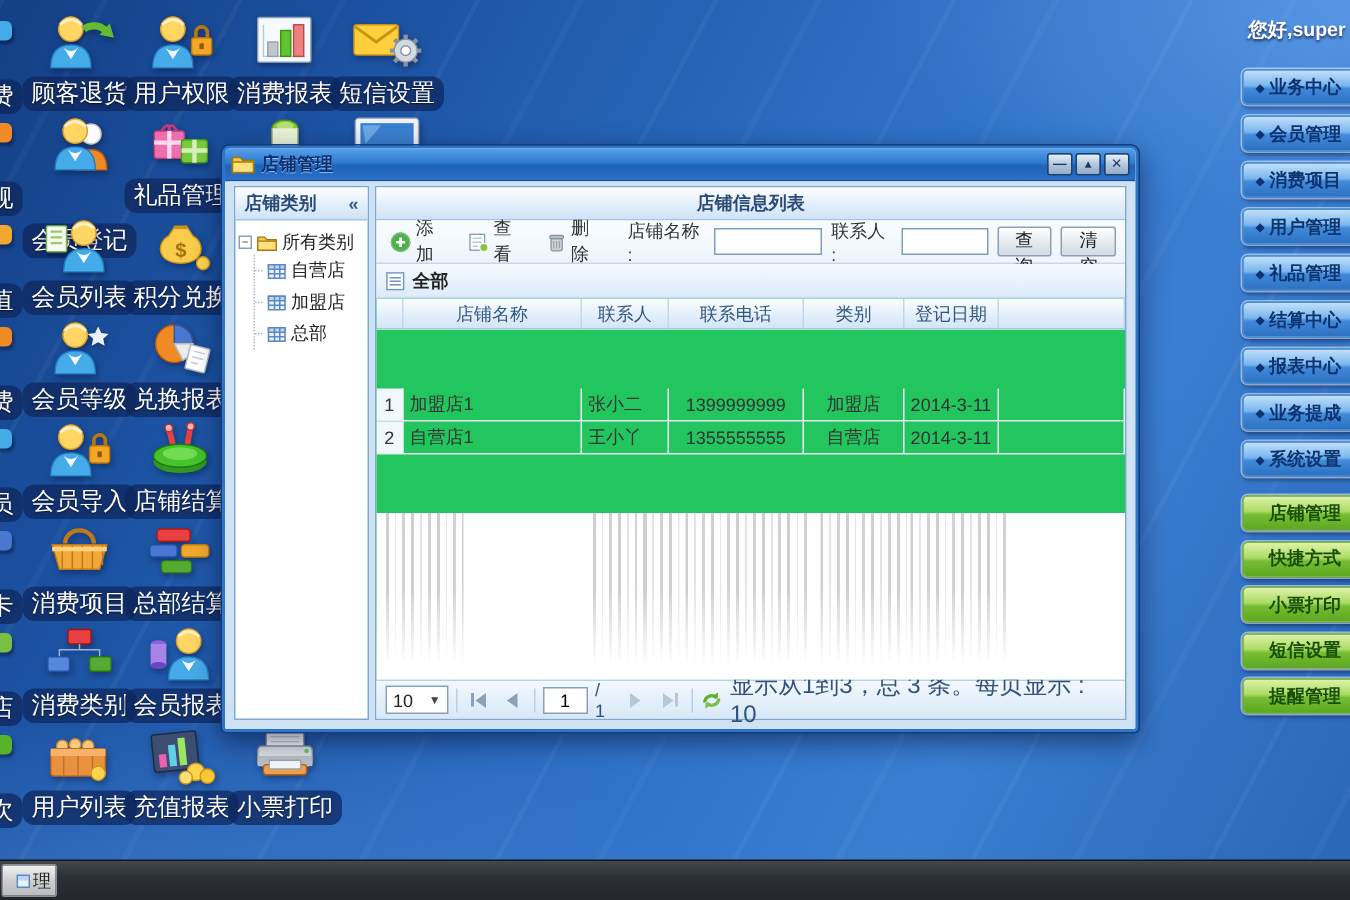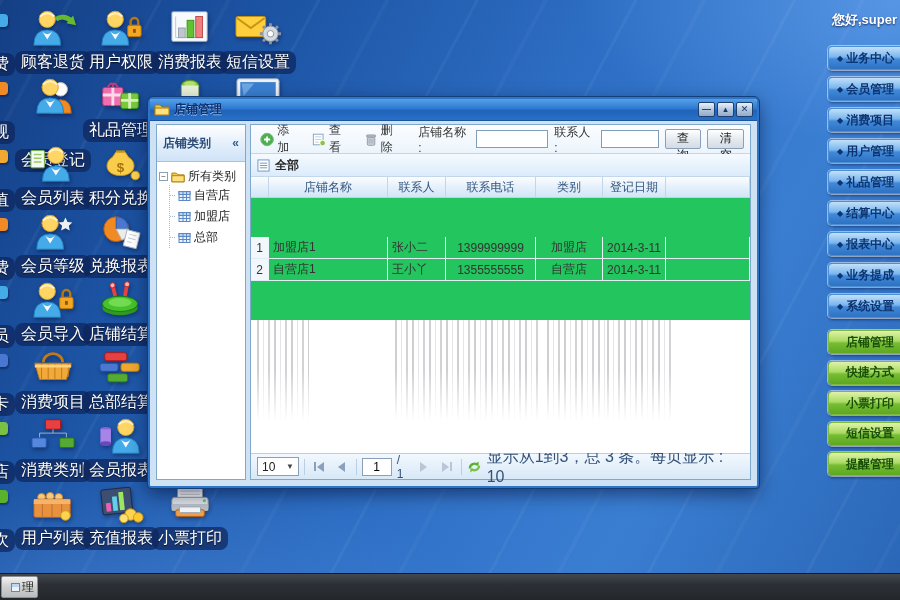--- a/index.html
+++ b/index.html
@@ -68,7 +68,7 @@
   .win-content { position:absolute; top:22px; left:3px; right:3px; bottom:3px; background:#cfe2f4; padding:3px; }
 
   .panel { position:absolute; background:#fff; border:1px solid #7fa8cf; }
-  .panel-hd { height:37px; display:flex; align-items:center; padding:0 6px; font-weight:bold; color:#2c4a76;
+  .panel-hd { height:22px; display:flex; align-items:center; padding:0 6px; font-weight:bold; color:#2c4a76;
     background:linear-gradient(#ffffff,#e7f1fc 45%,#cfe3f7); border-bottom:1px solid #a6c4e2;justify-content:center; }
   .left-panel { left:3px; top:3px; width:90px; bottom:3px; }
   .left-panel .panel-hd span:first-child { flex:1; }

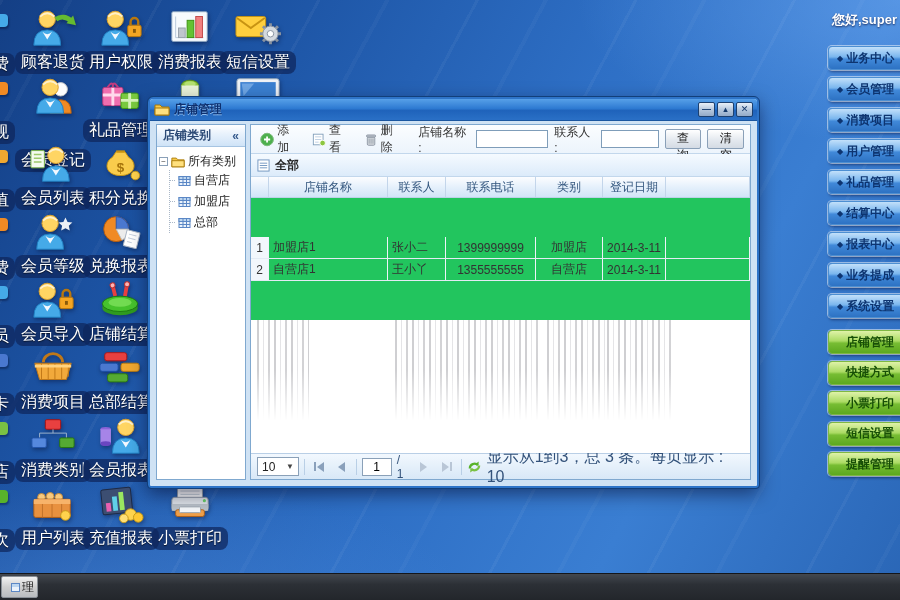--- a/index.html
+++ b/index.html
@@ -493,6 +493,9 @@
     </div>
 
     <div class="panel right-panel">
+      <div class="panel-hd">
+        <span>店铺信息列表</span>
+      </div>
 
       <div class="toolbar">
         <div class="tbtn">

